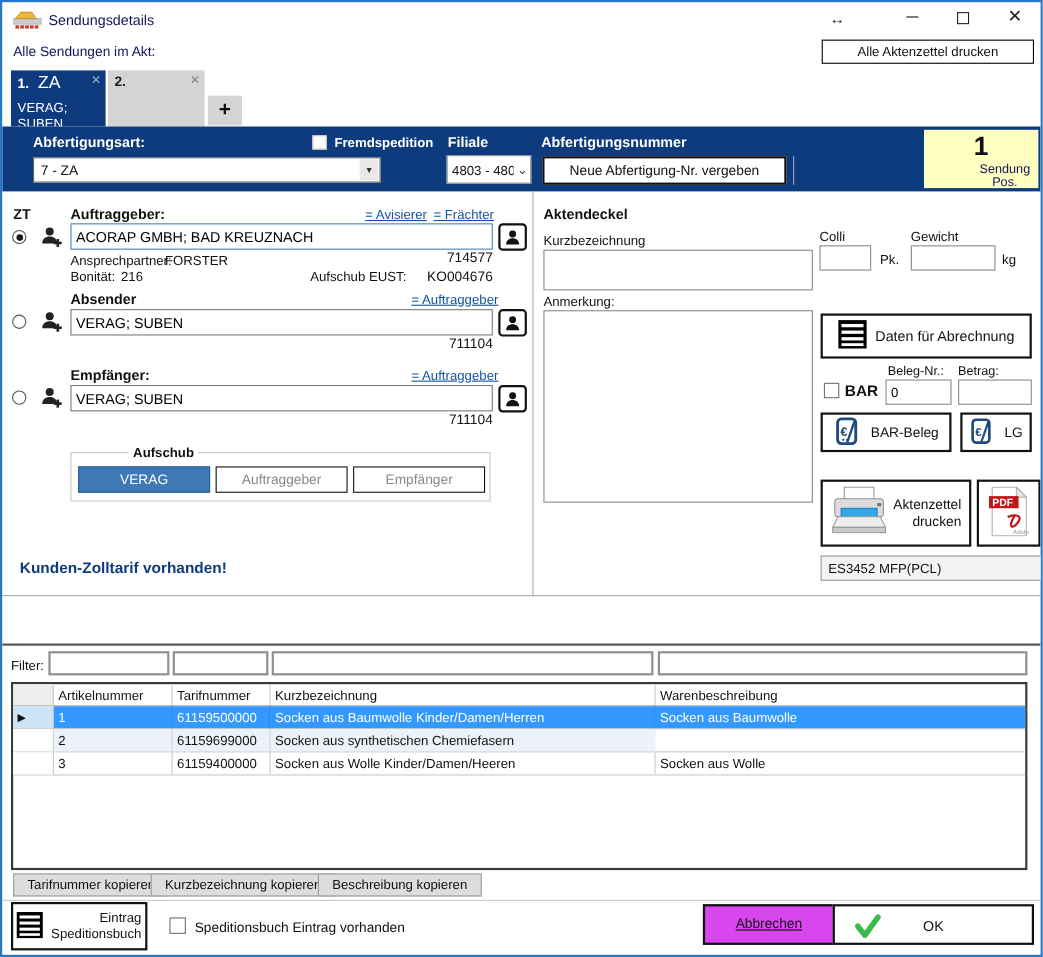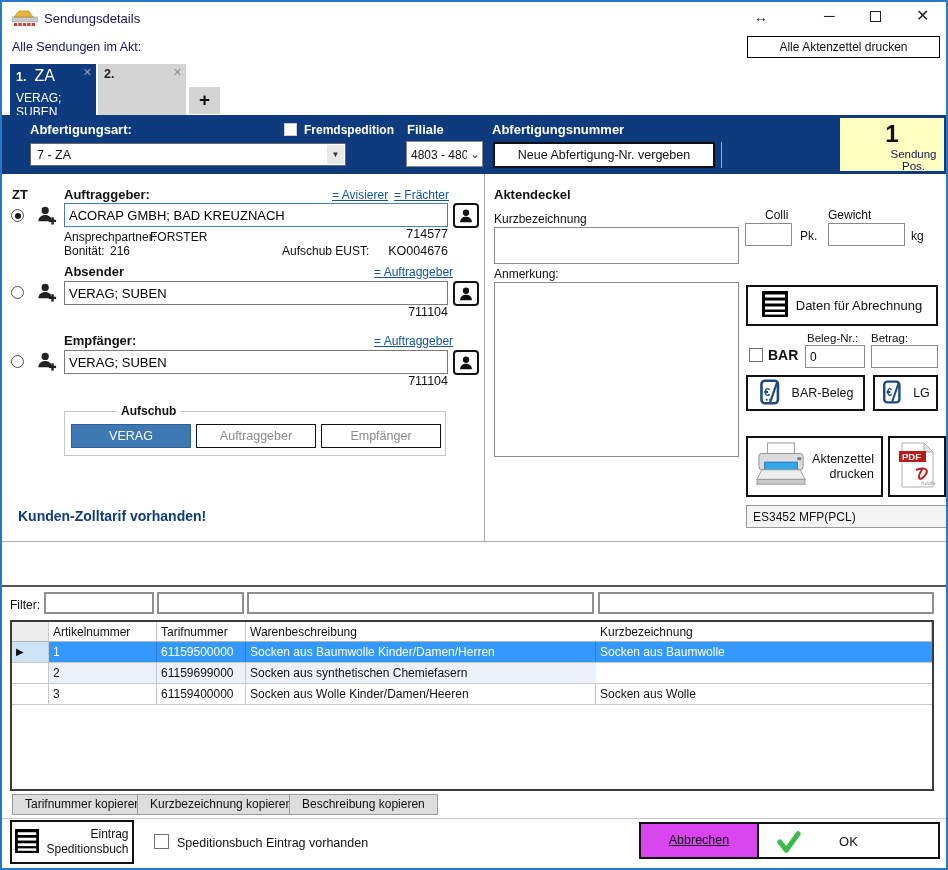--- a/index.html
+++ b/index.html
@@ -121,7 +121,7 @@
   .ta-anmerkung { left:492px; top:280px; width:245px; height:175px; }
   .small-input { position:absolute; border:1px solid #8a8a8a; height:23px; padding:0 4px;
     font-size:12px; font-family:"Liberation Sans",sans-serif; }
-  .lbl-colli { left:743px; top:206px;margin-left:20px; }
+  .lbl-colli { left:743px; top:206px; }
   .inp-colli { left:743px; top:221px; width:47px; }
   .lbl-pk { left:798px; top:227px; }
   .lbl-gewicht { left:826px; top:206px; }

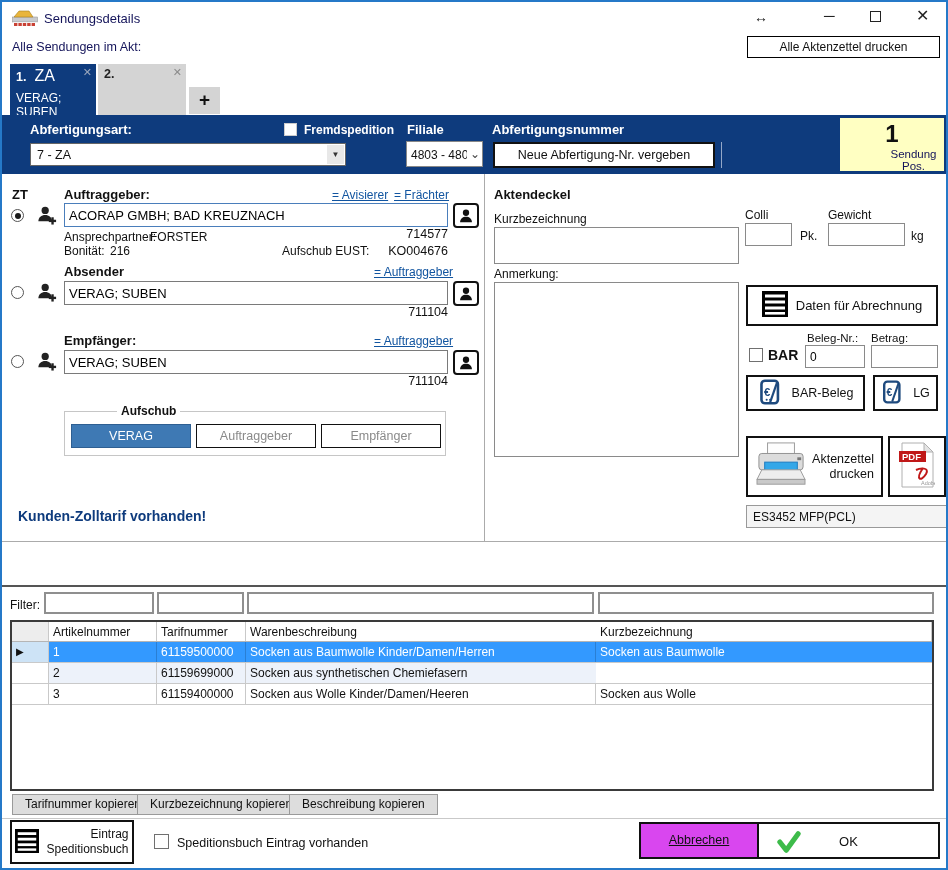--- a/index.html
+++ b/index.html
@@ -427,8 +427,8 @@
       <div class="gh-cell rh"></div>
       <div class="gh-cell">Artikelnummer</div>
       <div class="gh-cell">Tarifnummer</div>
+      <div class="gh-cell">Kurzbezeichnung</div>
       <div class="gh-cell last">Warenbeschreibung</div>
-      <div class="gh-cell">Kurzbezeichnung</div>
     </div>
     <div class="grid-row row-sel">
       <div class="cell rh">▶</div>

